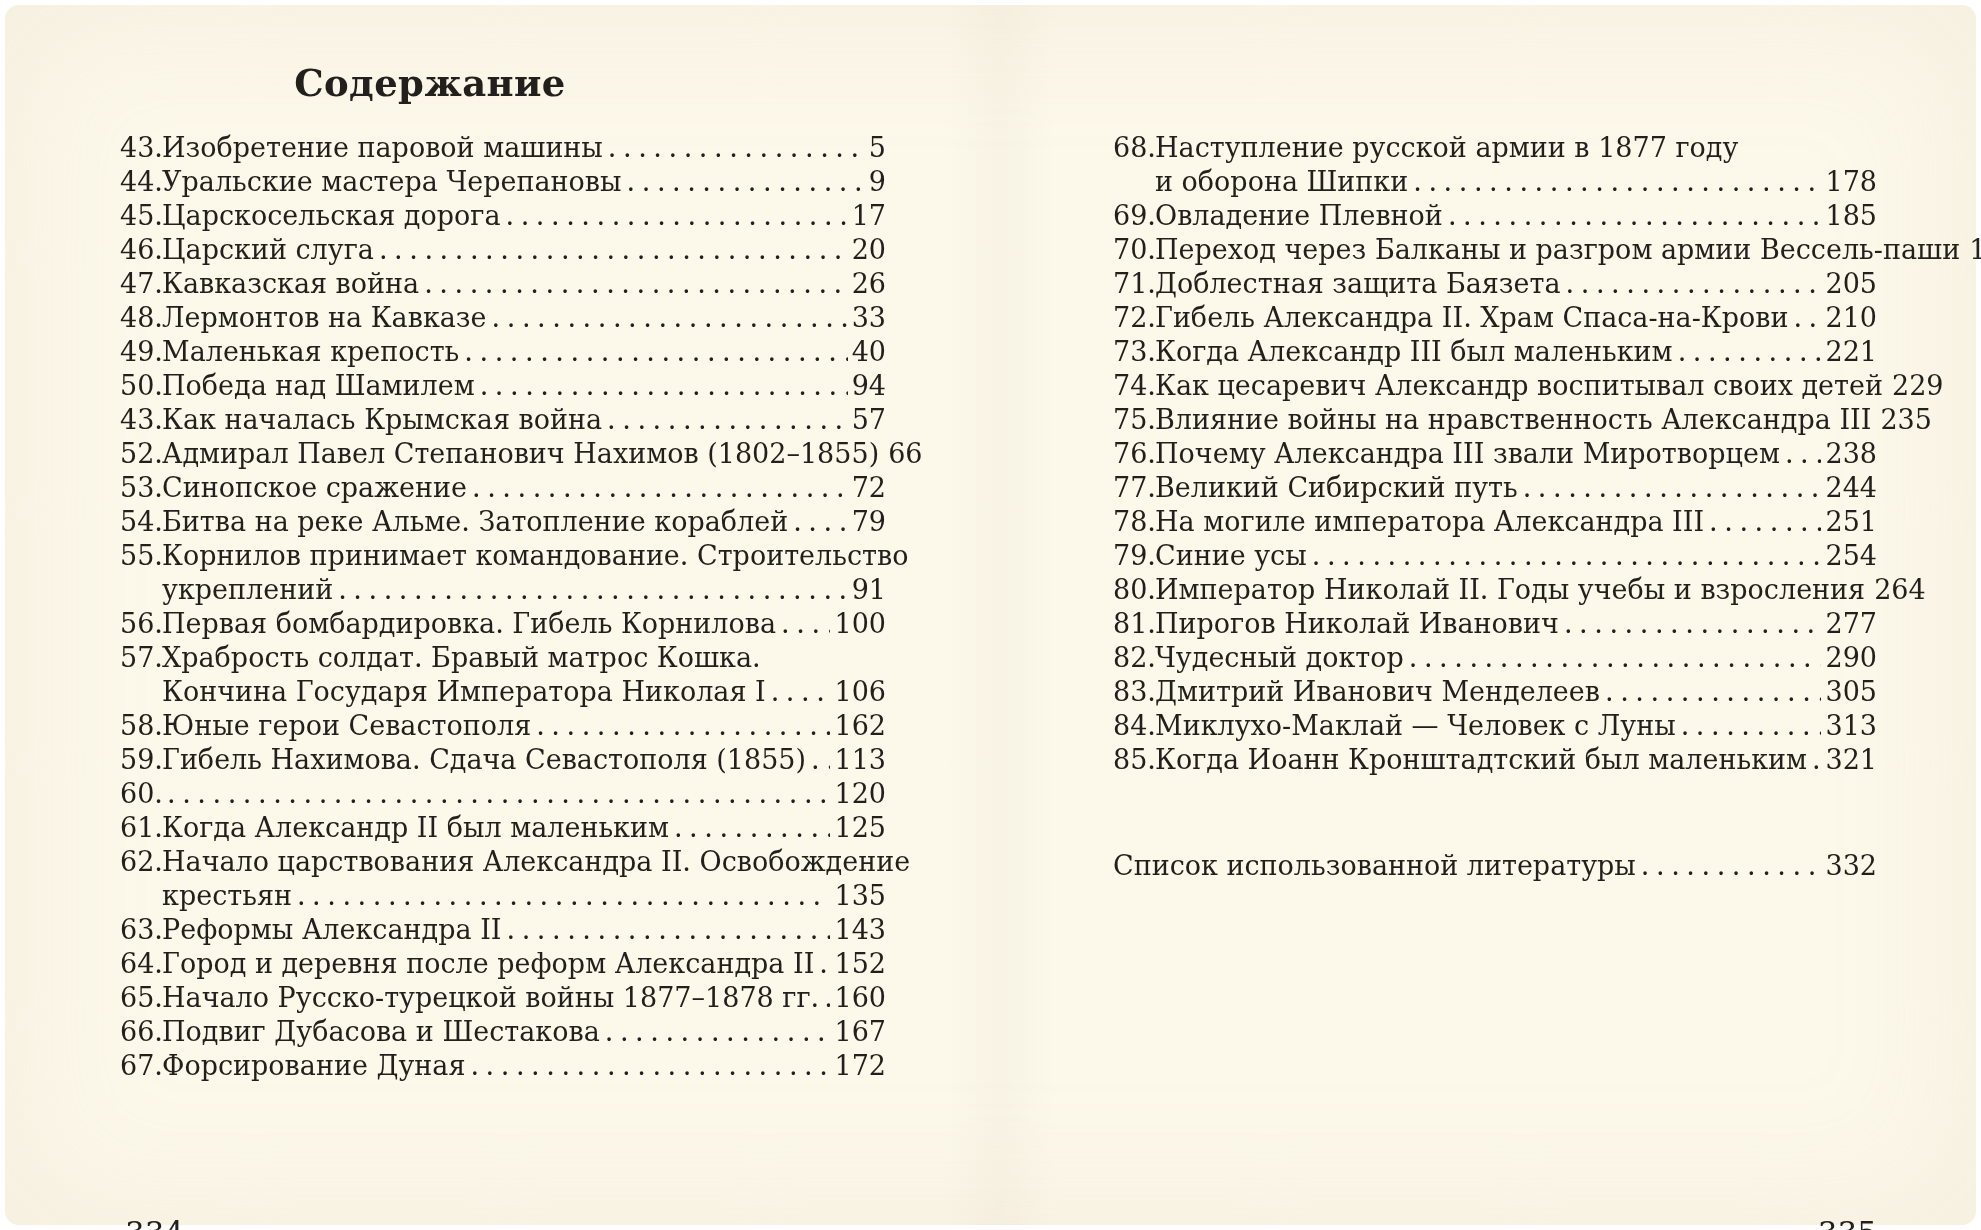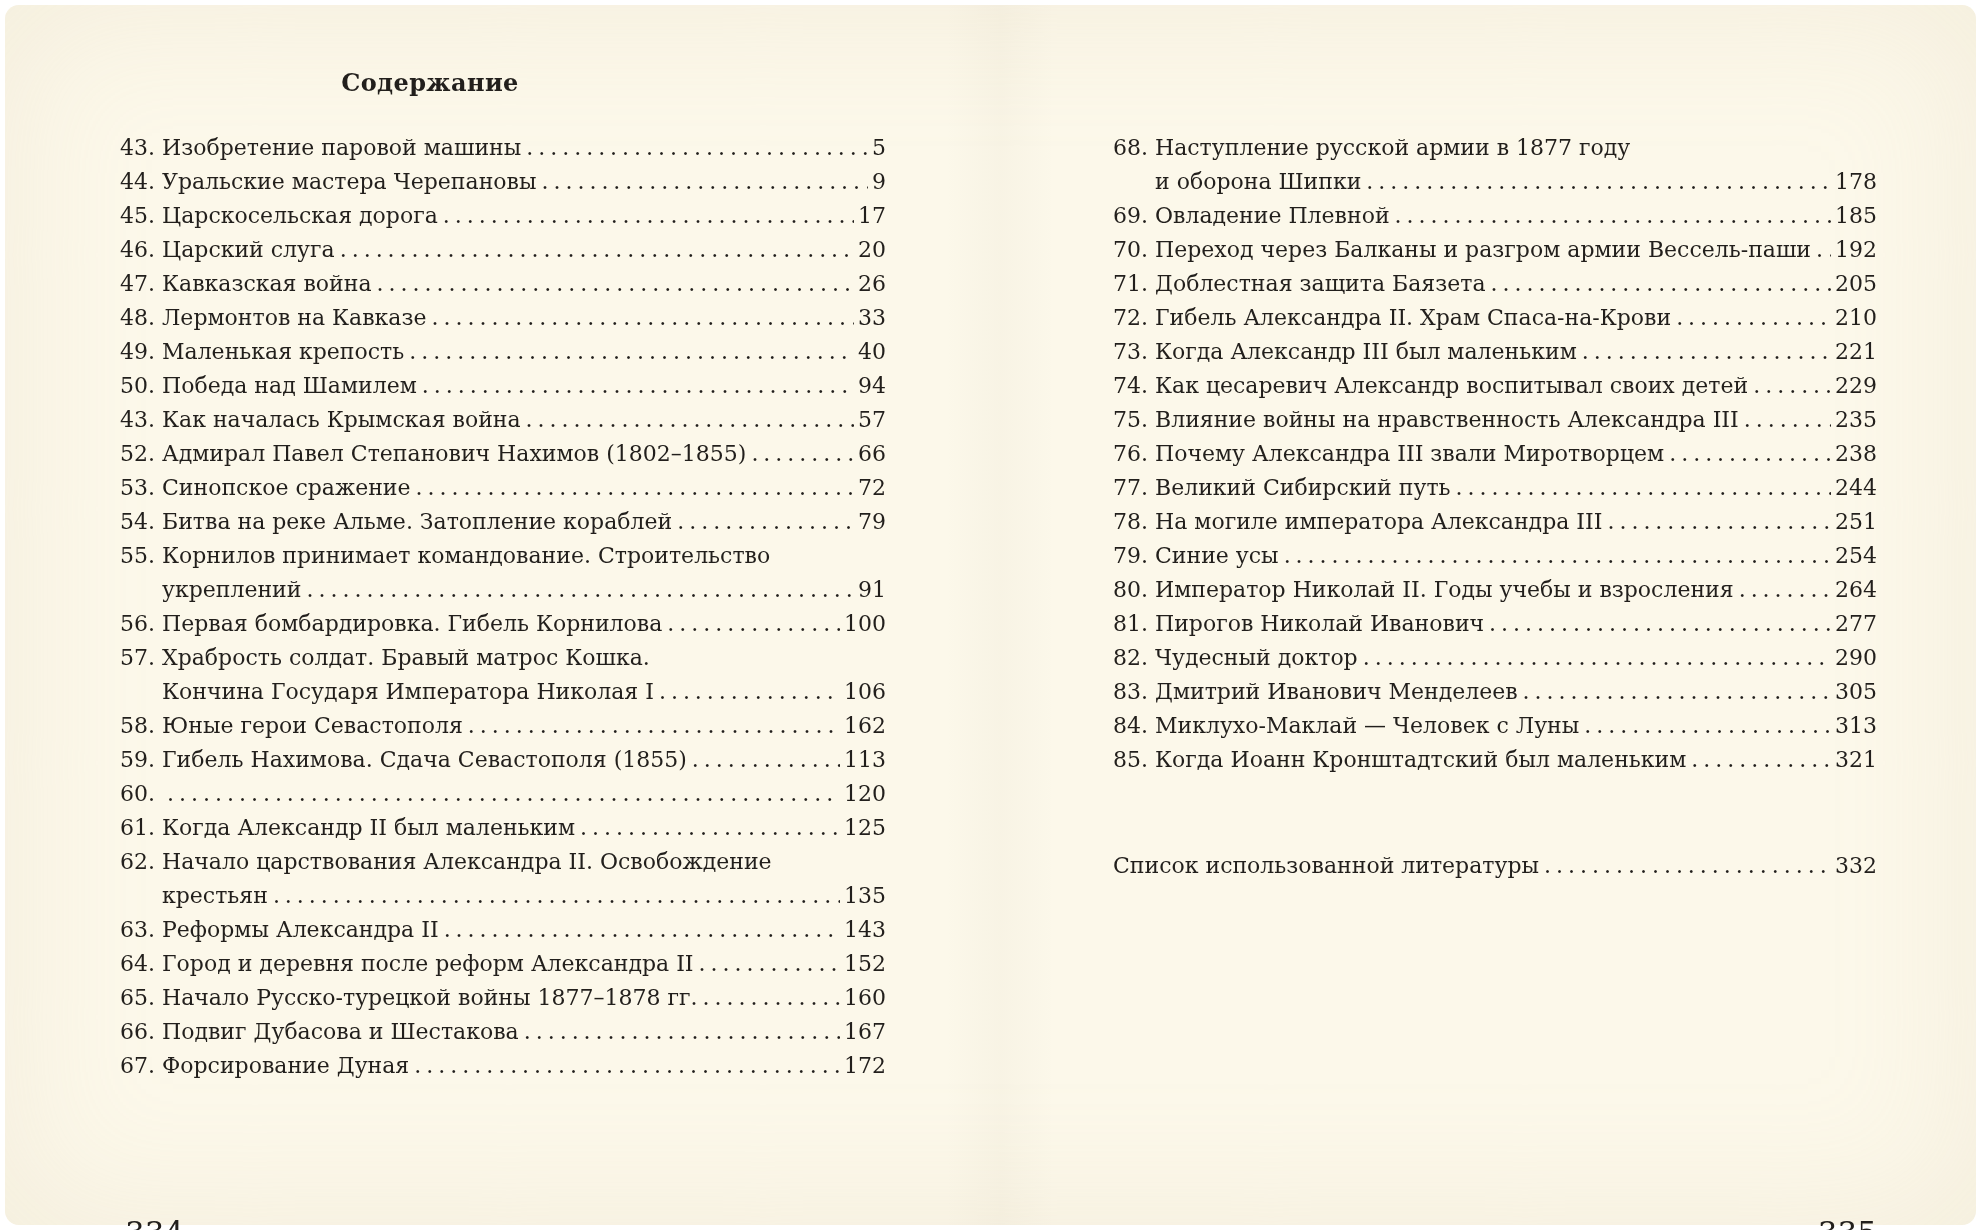--- a/index.html
+++ b/index.html
@@ -23,7 +23,7 @@
   .page-right{left:1108px;width:764px}
   .title{
     position:absolute;top:58px;left:0;width:620px;margin:0;
-    text-align:center;font-size:24px;line-height:40px;font-weight:700;
+    text-align:center;font-size:37px;line-height:40px;font-weight:700;
     letter-spacing:.4px;
   }
   .toc{position:absolute;top:126px;left:0;right:0}

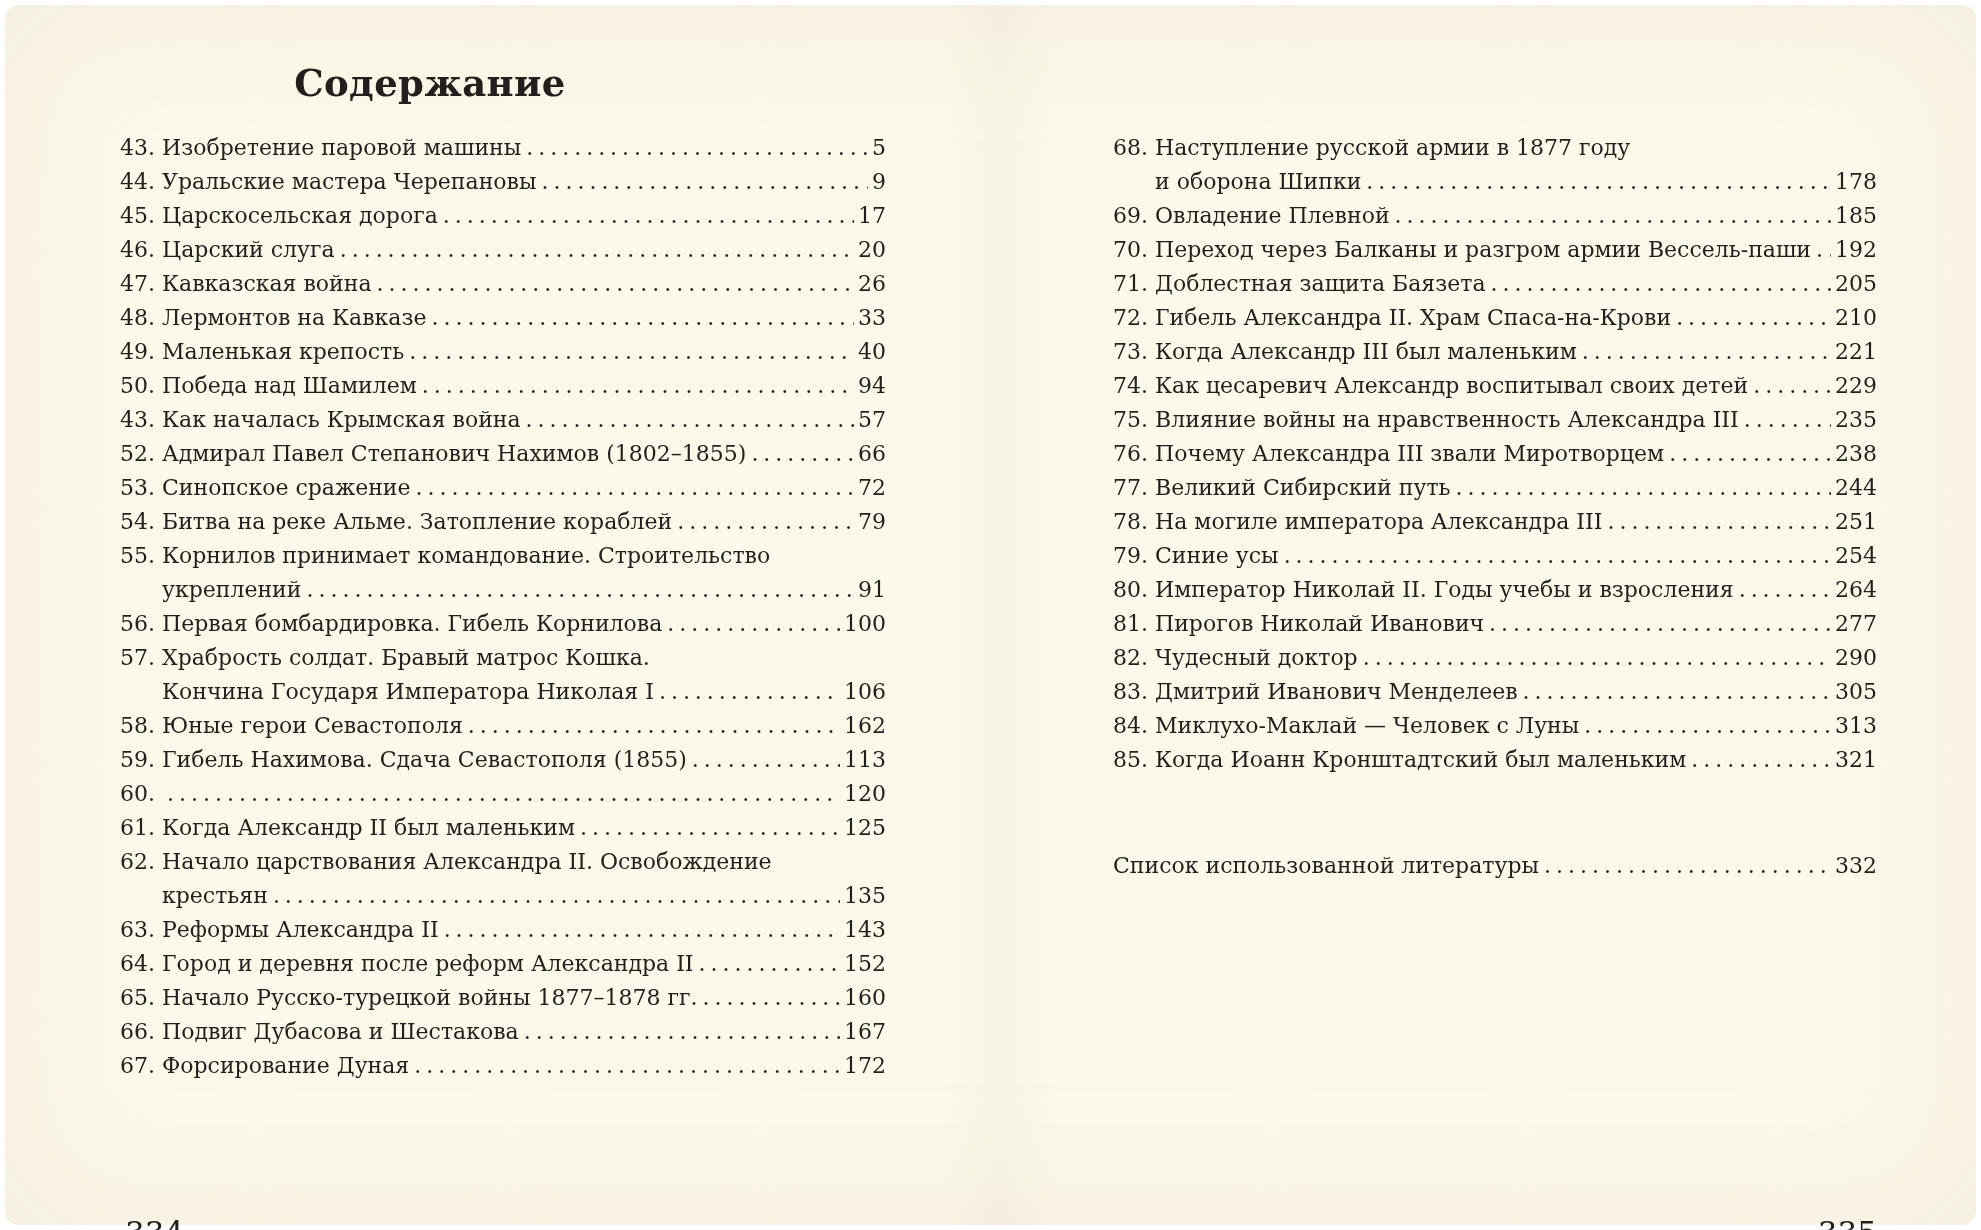--- a/index.html
+++ b/index.html
@@ -29,7 +29,7 @@
   .toc{position:absolute;top:126px;left:0;right:0}
   .row{
     display:flex;align-items:baseline;
-    font-size:22px;line-height:34px;white-space:nowrap;
+    font-size:27px;line-height:34px;white-space:nowrap;
   }
   .num{flex:0 0 42px;width:42px}
   .text{flex:0 0 auto}

